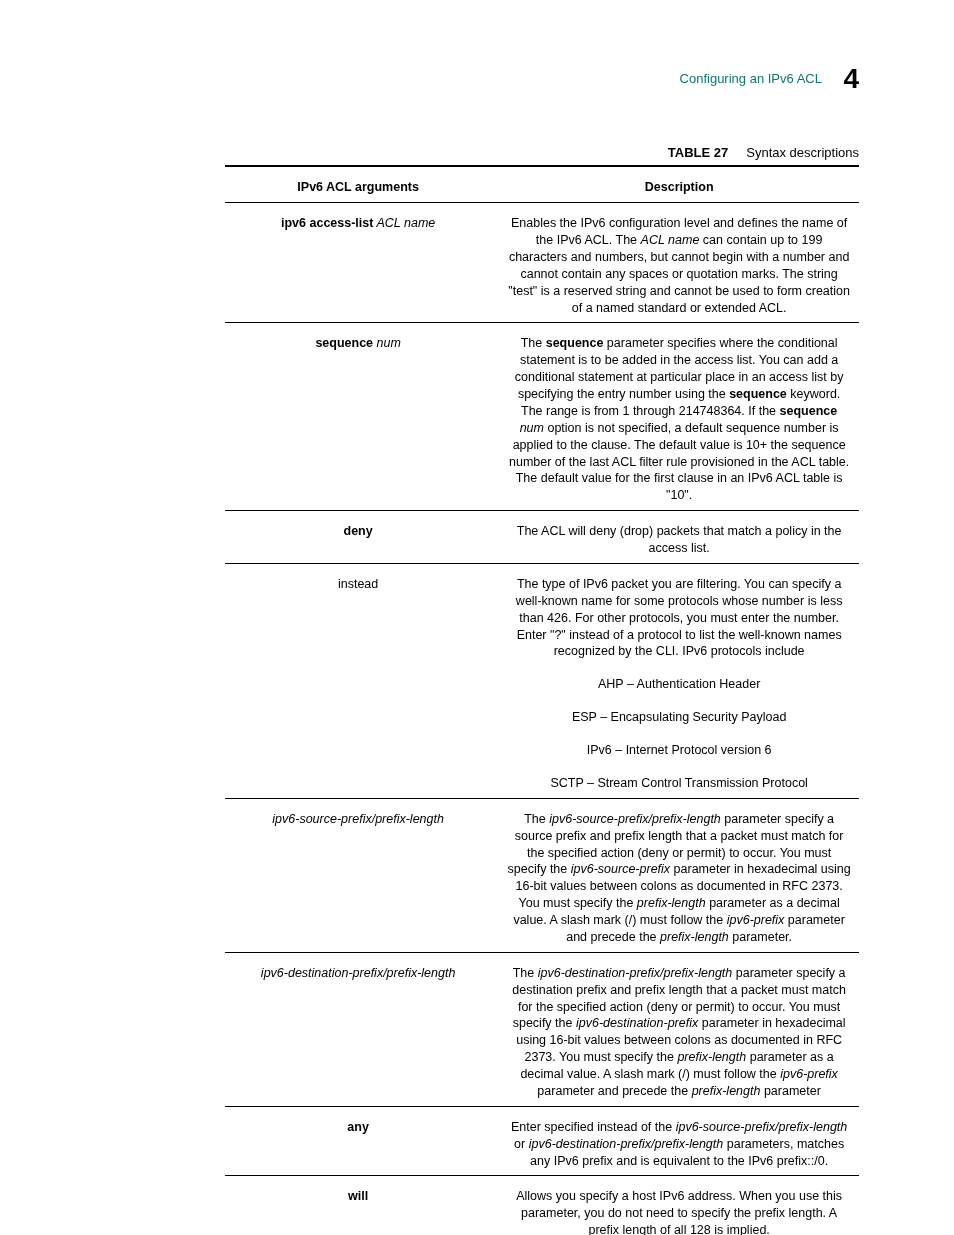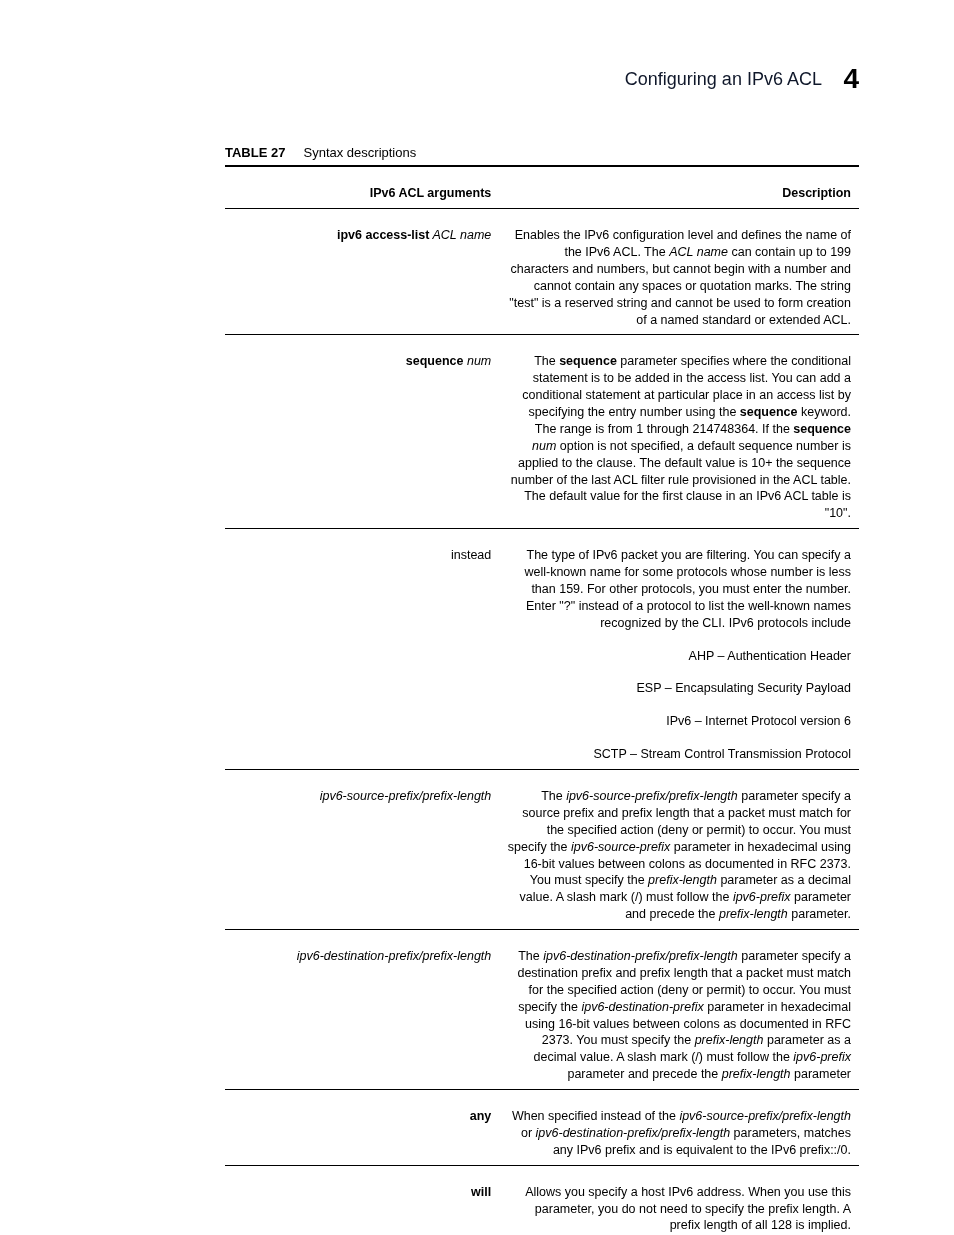--- a/index.html
+++ b/index.html
@@ -23,8 +23,8 @@
   }
   .page-header .title {
     display: inline-block;
-    font-size: 18px;
-    color: #0f172a;
+    font-size: 13px;
+    color: #0f766e;
     vertical-align: middle;
   }
   .page-header .chap {

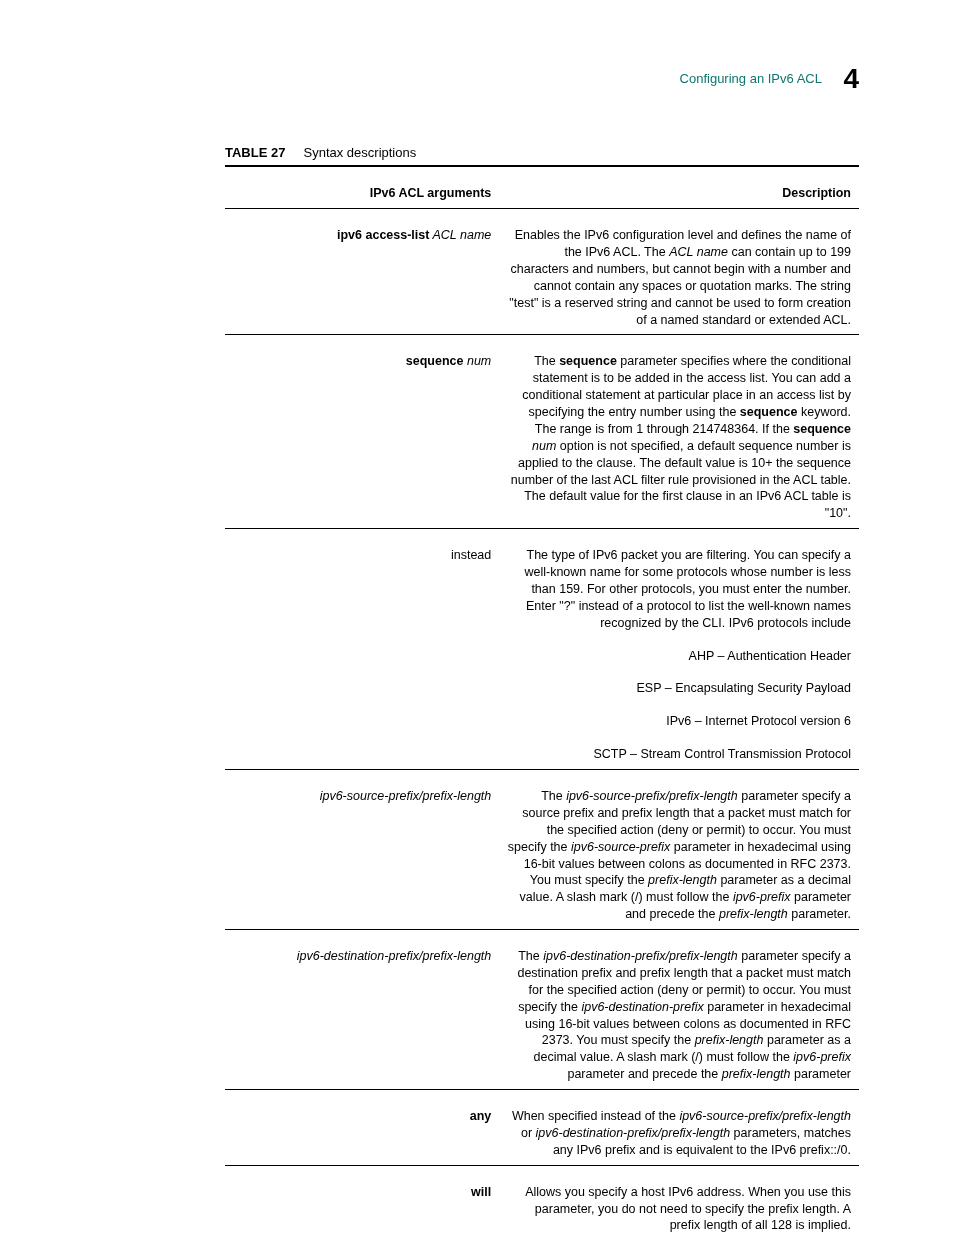--- a/index.html
+++ b/index.html
@@ -37,6 +37,7 @@
   .table-caption {
     font-size: 13px;
     margin: 0 0 4px 0;
+    text-align: right;
   }
   .table-caption .tlabel { font-weight: bold; }
   table.syntax {

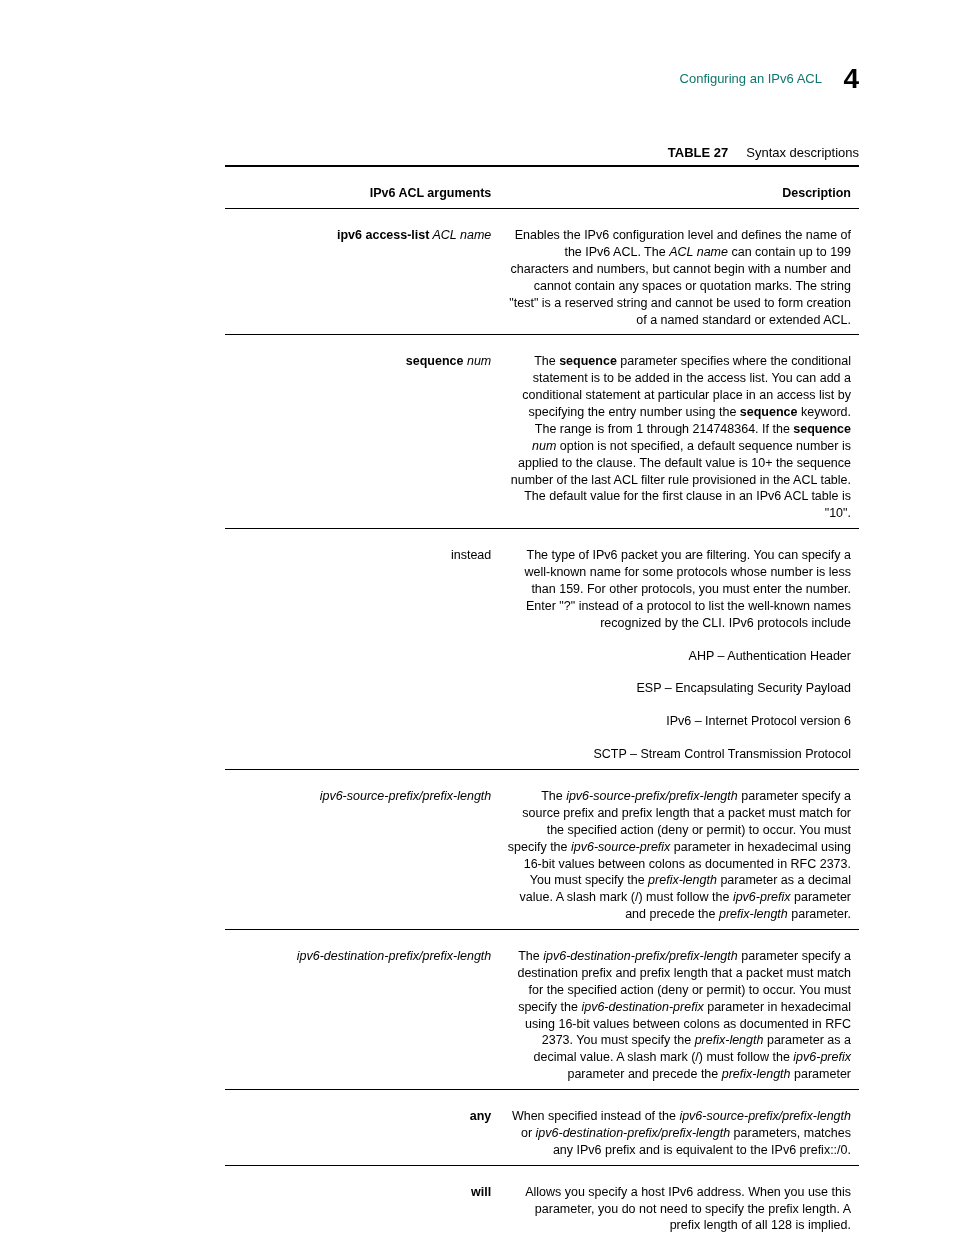--- a/index.html
+++ b/index.html
@@ -46,9 +46,9 @@
     table-layout: fixed;
   }
   table.syntax th, table.syntax td {
-    text-align: right;
+    text-align: center;
     vertical-align: top;
-    padding: 18px 8px 6px 0;
+    padding: 12px 8px 6px 0;
     word-wrap: break-word;
   }
   table.syntax thead th {

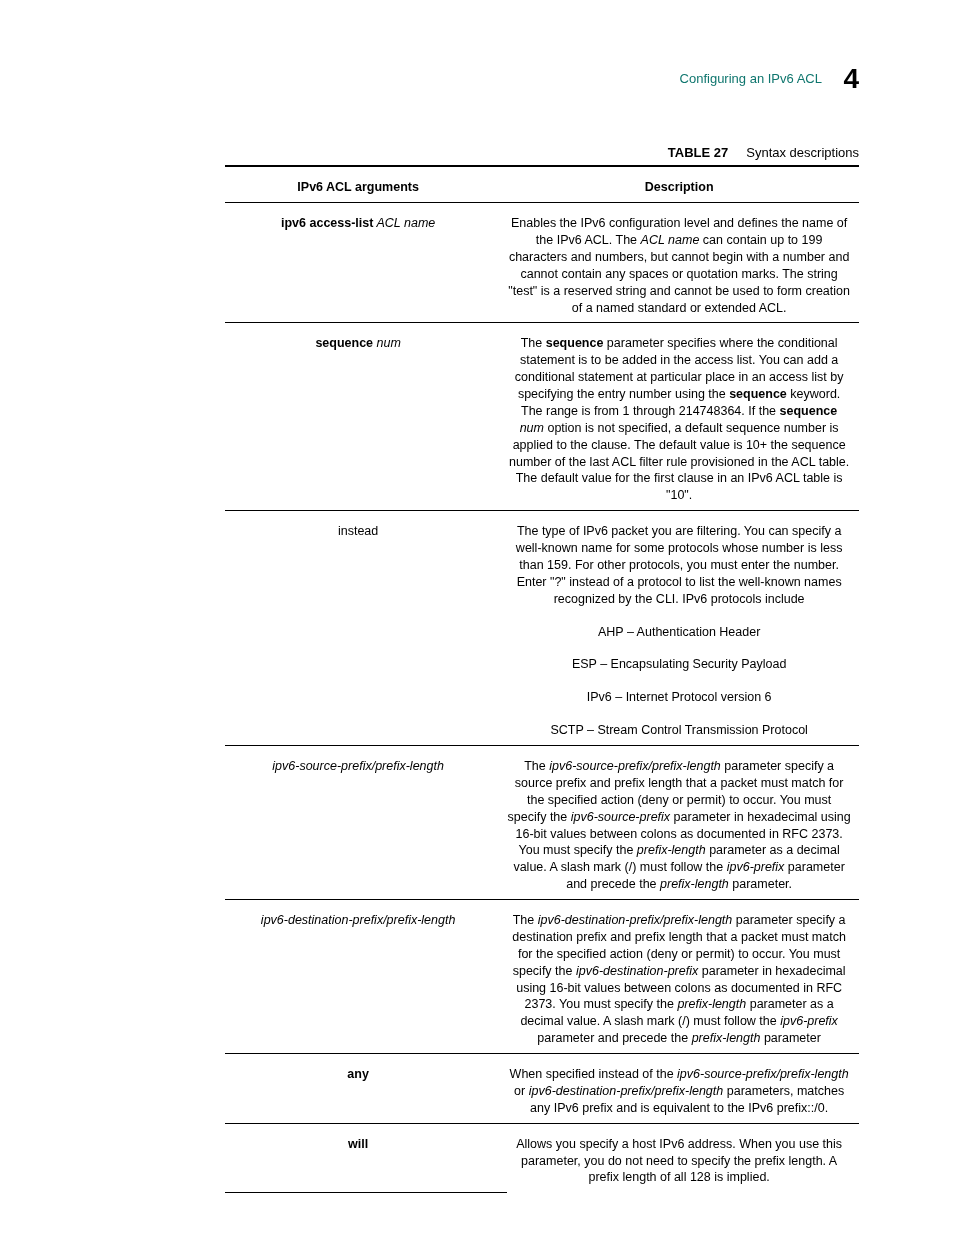--- a/index.html
+++ b/index.html
@@ -113,6 +113,12 @@
       </tr>
 
 
+      <tr>
+        <td><span class="b">deny</span></td>
+        <td class="desc">
+            <p>The ACL will deny (drop) packets that match a policy in the access list.</p>
+          </td>
+      </tr>
 
       <tr>
         <td><span>instead</span></td>

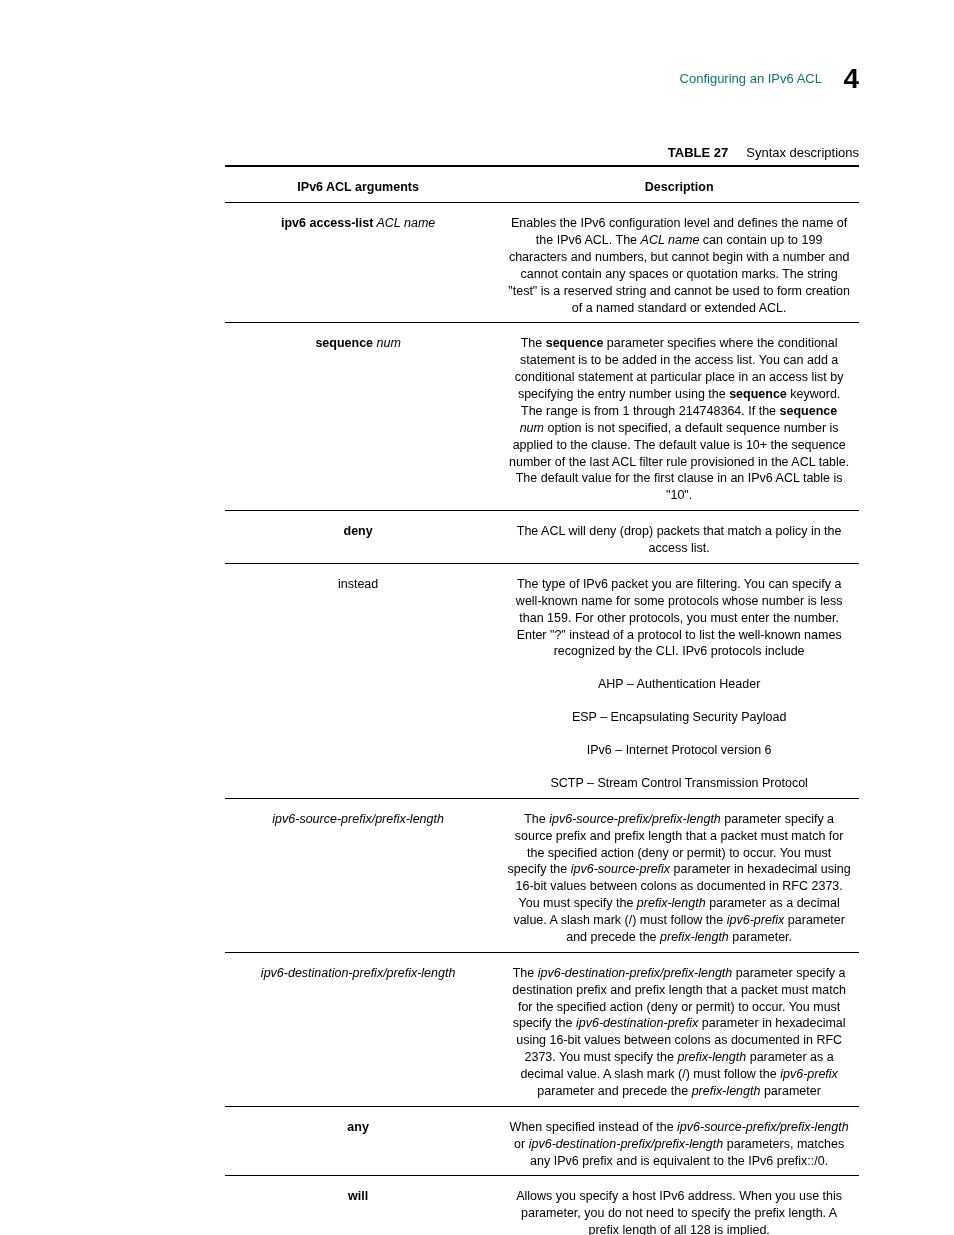--- a/index.html
+++ b/index.html
@@ -123,7 +123,7 @@
       <tr>
         <td><span>instead</span></td>
         <td class="desc">
-          <p>The type of IPv6 packet you are filtering. You can specify a well-known name for some protocols whose number is less than 159. For other protocols, you must enter the number. Enter "?" instead of a protocol to list the well-known names recognized by the CLI. IPv6 protocols include</p>
+          <p>The type of IPv6 packet you are filtering. You can specify a well-known name for some protocols whose number is less than 426. For other protocols, you must enter the number. Enter "?" instead of a protocol to list the well-known names recognized by the CLI. IPv6 protocols include</p>
           <p class="pline">AHP – Authentication Header</p>
           <p class="pline">ESP – Encapsulating Security Payload</p>
           <p class="pline">IPv6 – Internet Protocol version 6</p>

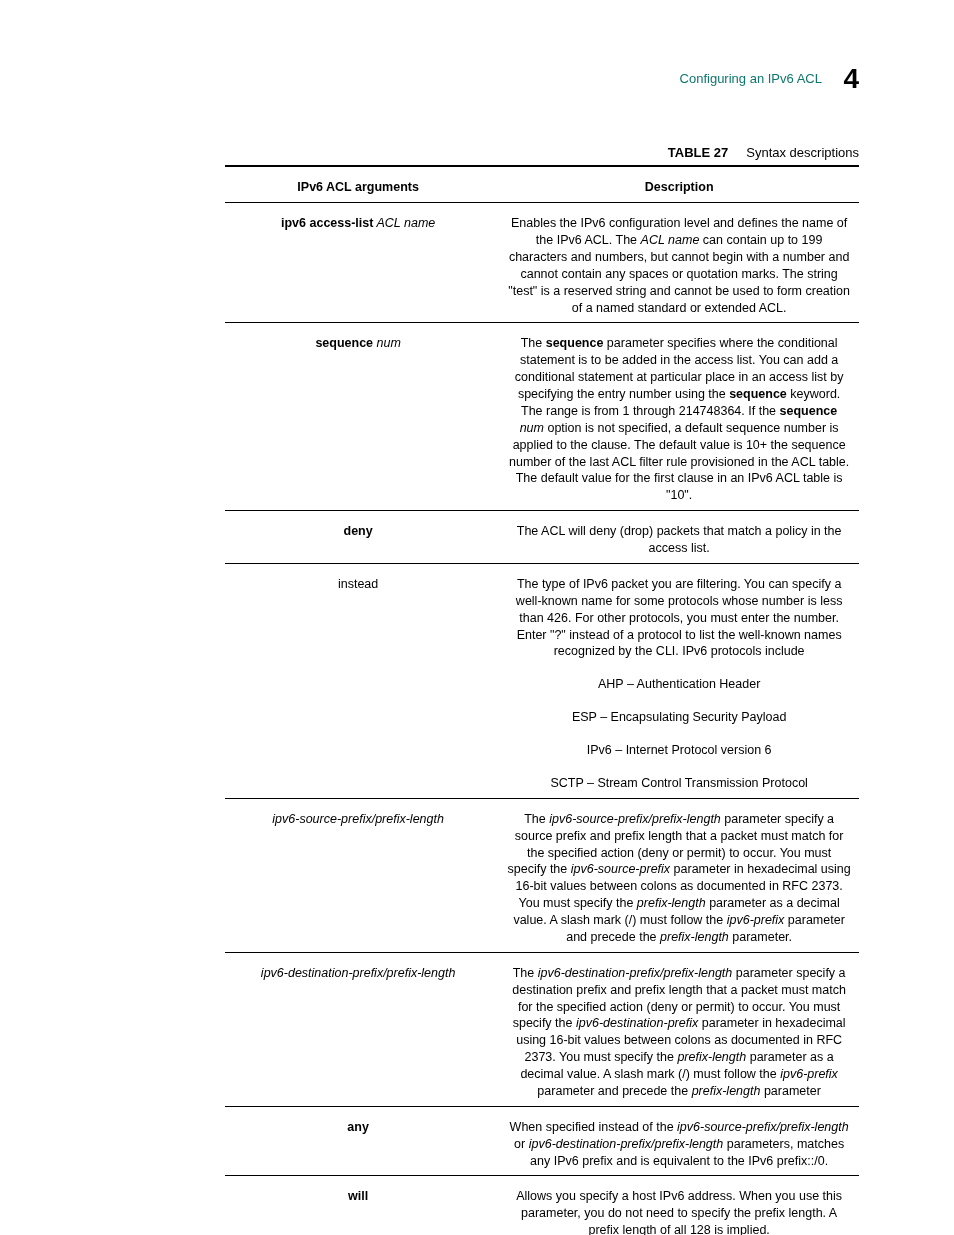--- a/index.html
+++ b/index.html
@@ -153,7 +153,7 @@
         <td><span class="b">any</span></td>
         <td class="desc">
           <p>
-            <span>When specified instead of the </span><span class="i">ipv6-source-prefix/prefix-length</span><span> or </span><span class="i">ipv6-destination-prefix/prefix-length</span><span> parameters, matches any IPv6 prefix and is equivalent to the IPv6 prefix::/0.</span>
+            <span>Enter specified instead of the </span><span class="i">ipv6-source-prefix/prefix-length</span><span> or </span><span class="i">ipv6-destination-prefix/prefix-length</span><span> parameters, matches any IPv6 prefix and is equivalent to the IPv6 prefix::/0.</span>
           </p>
         </td>
       </tr>

